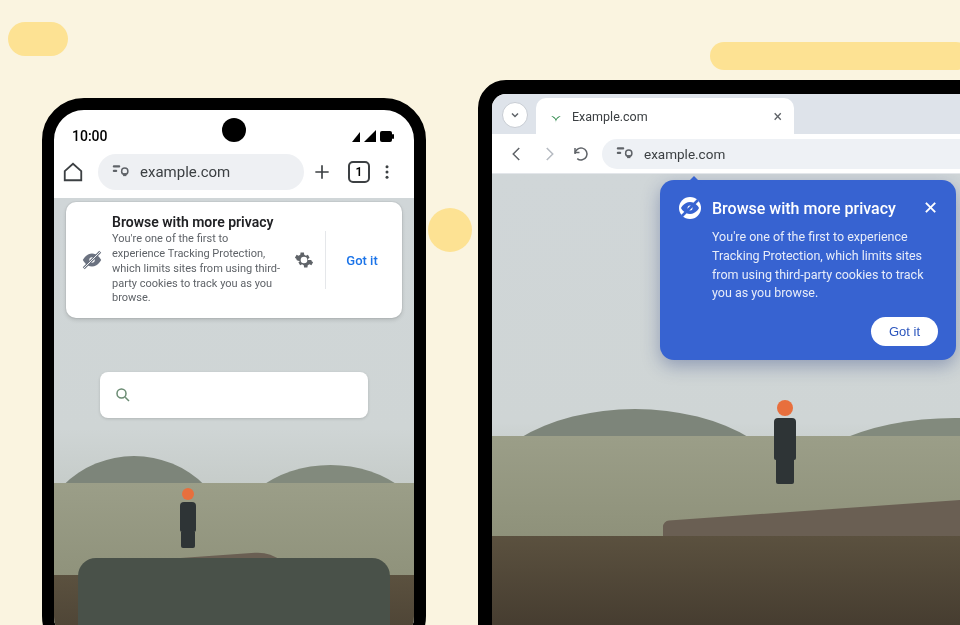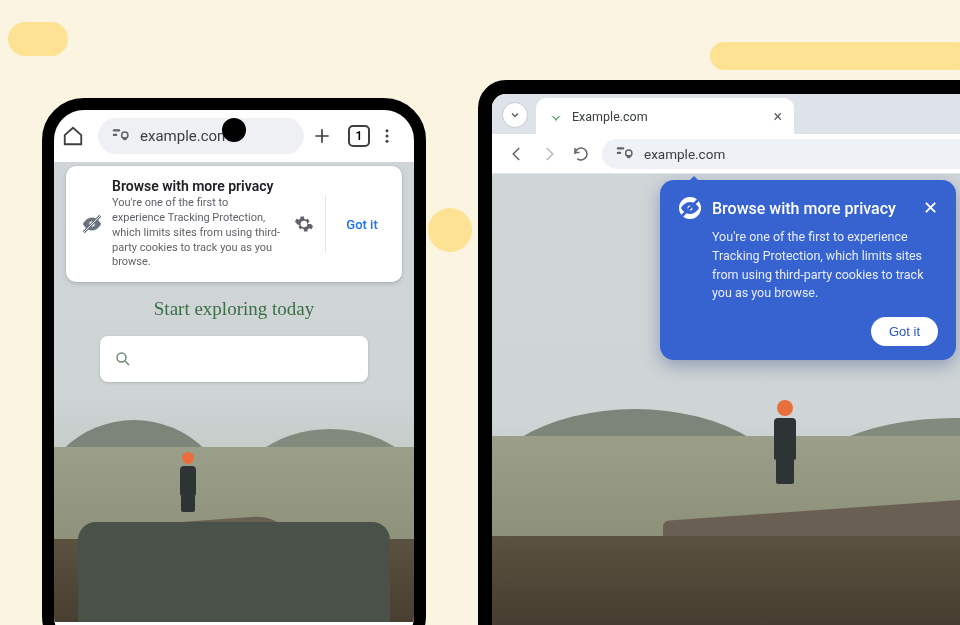--- a/index.html
+++ b/index.html
@@ -208,6 +208,17 @@
 <div class="phone">
   <div class="phone-notch"></div>
 
+  <div class="status-bar">
+    <span>10:00</span>
+    <span class="status-right">
+      <svg width="46" height="14" viewBox="0 0 46 14">
+        <path d="M2 12 L10 2 L10 12 Z" fill="#000"></path>
+        <path d="M14 12 L26 0 L26 12 Z" fill="#000"></path>
+        <rect x="30" y="1" width="12" height="11" rx="2" fill="#000"></rect>
+        <rect x="42" y="4" width="2" height="5" rx="1" fill="#000"></rect>
+      </svg>
+    </span>
+  </div>
 
   <div class="toolbar">
     <span class="home-icon">

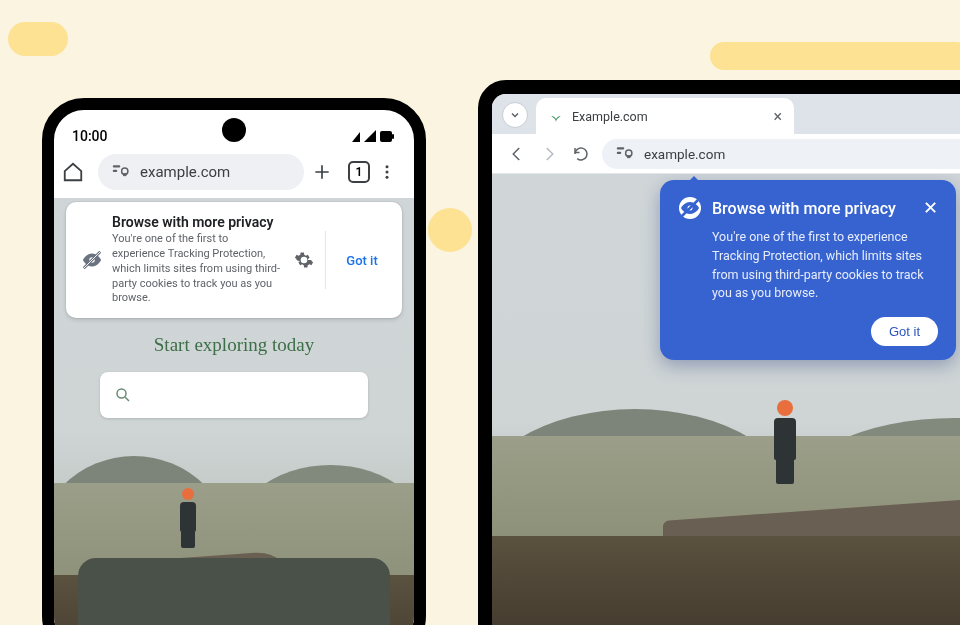--- a/index.html
+++ b/index.html
@@ -289,7 +289,6 @@
       <span class="gotit">Got it</span>
     </div>
 
-    <div class="hero-line">Start exploring today</div>
 
     <div class="search-card">
       <svg width="18" height="18" viewBox="0 0 24 24" fill="none" stroke="#6a8b72" stroke-width="2">

